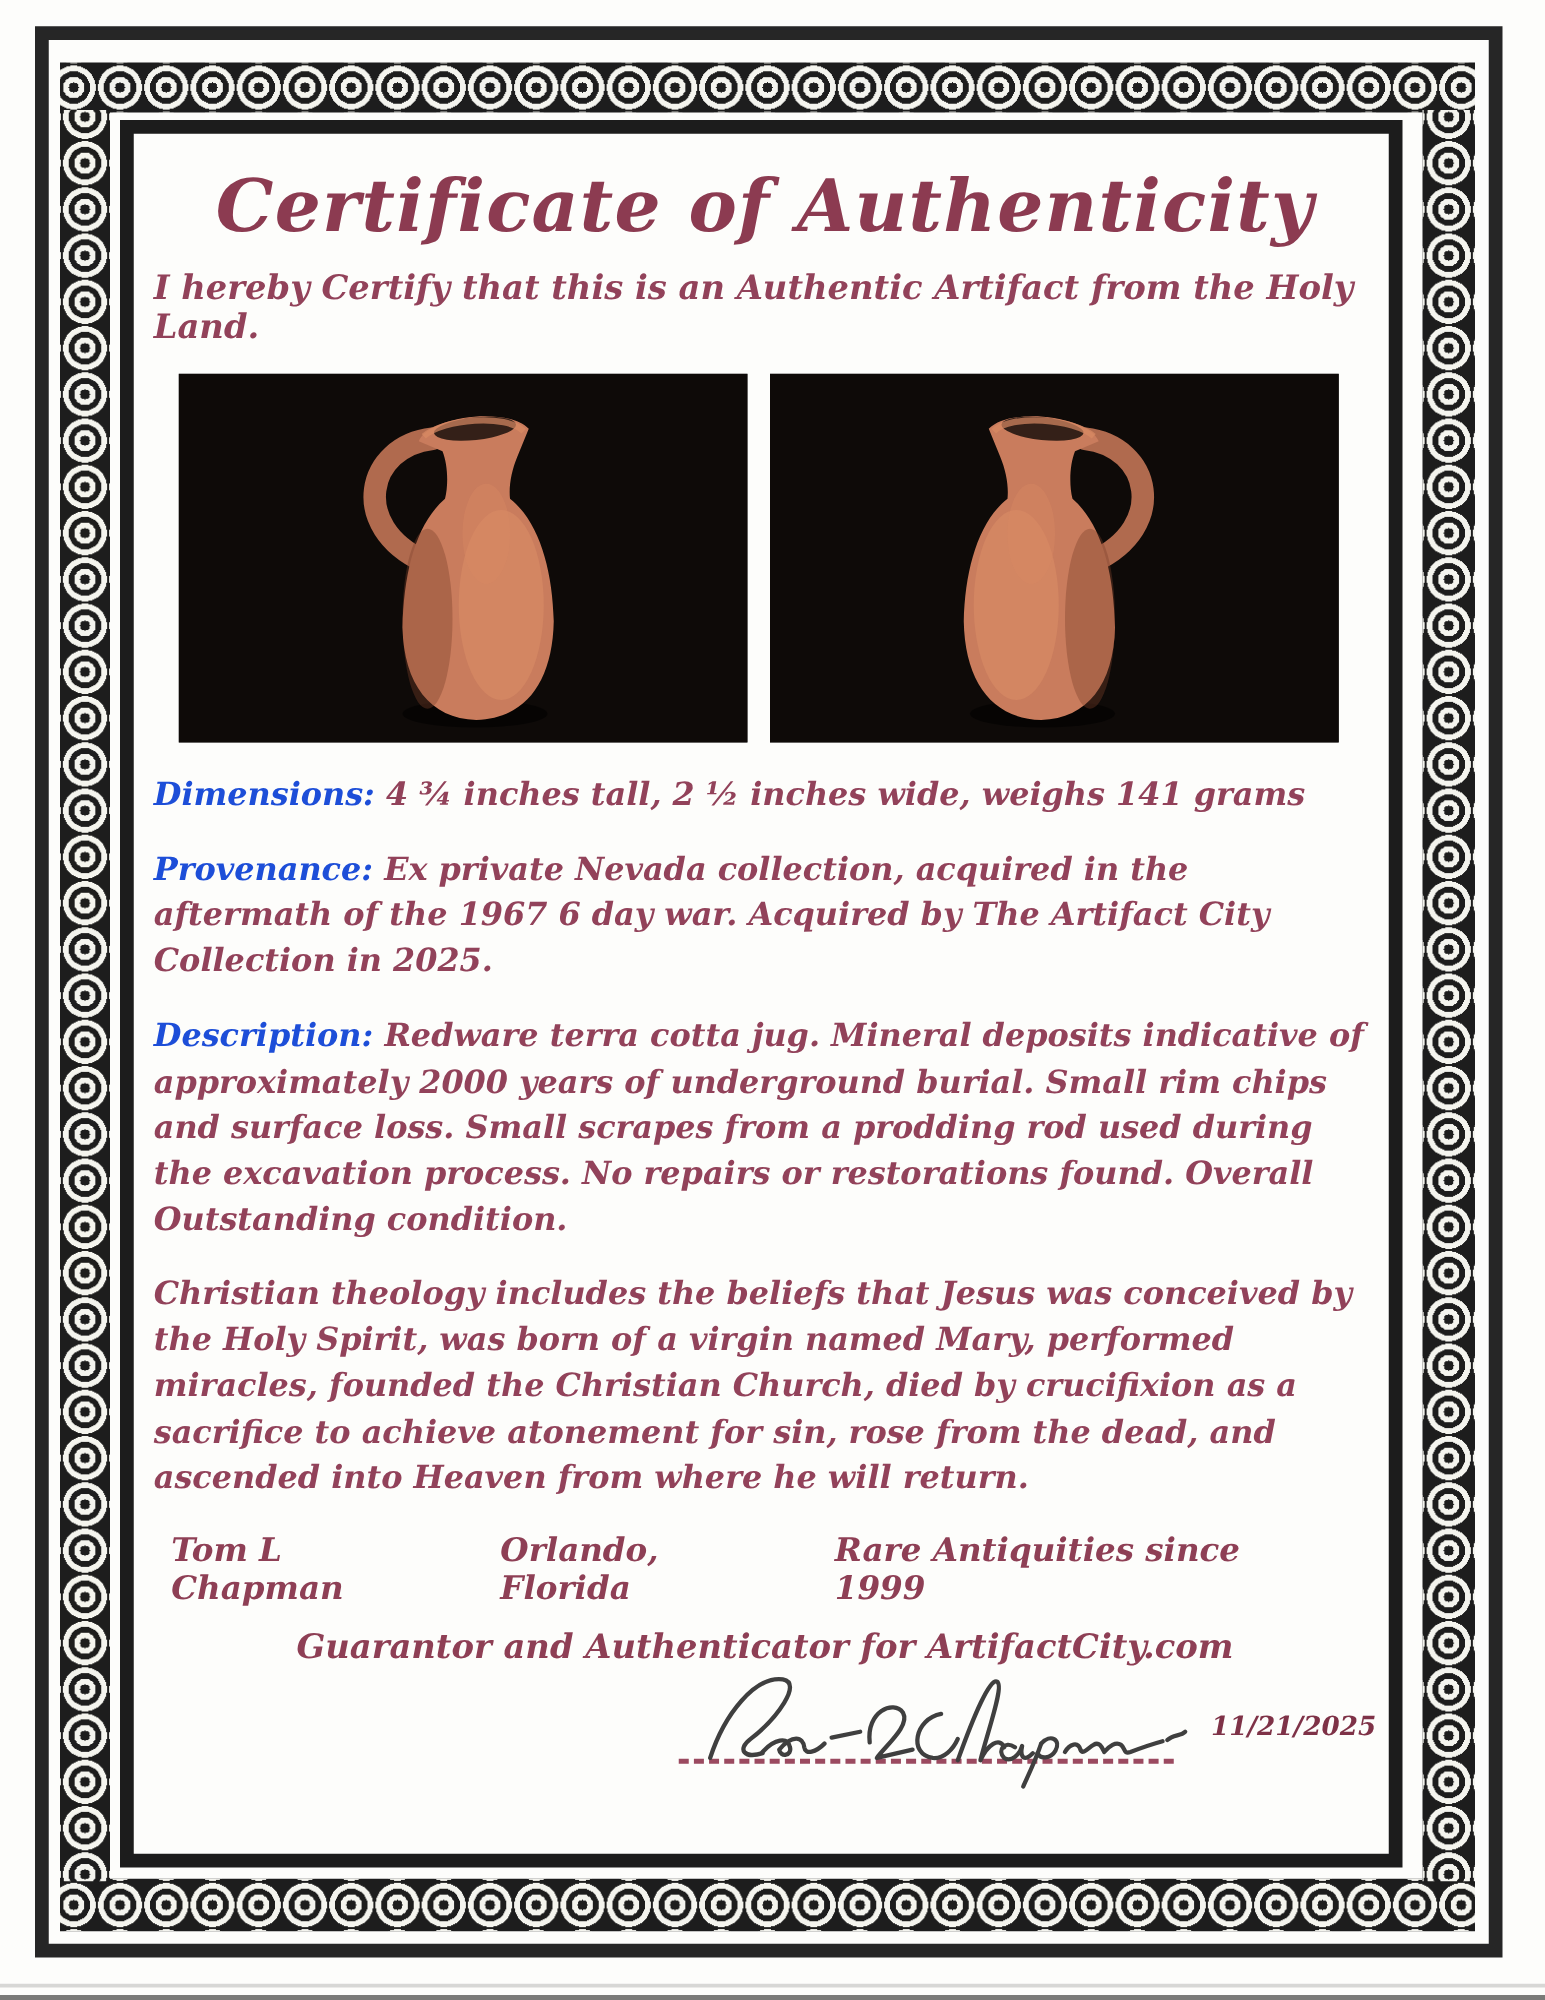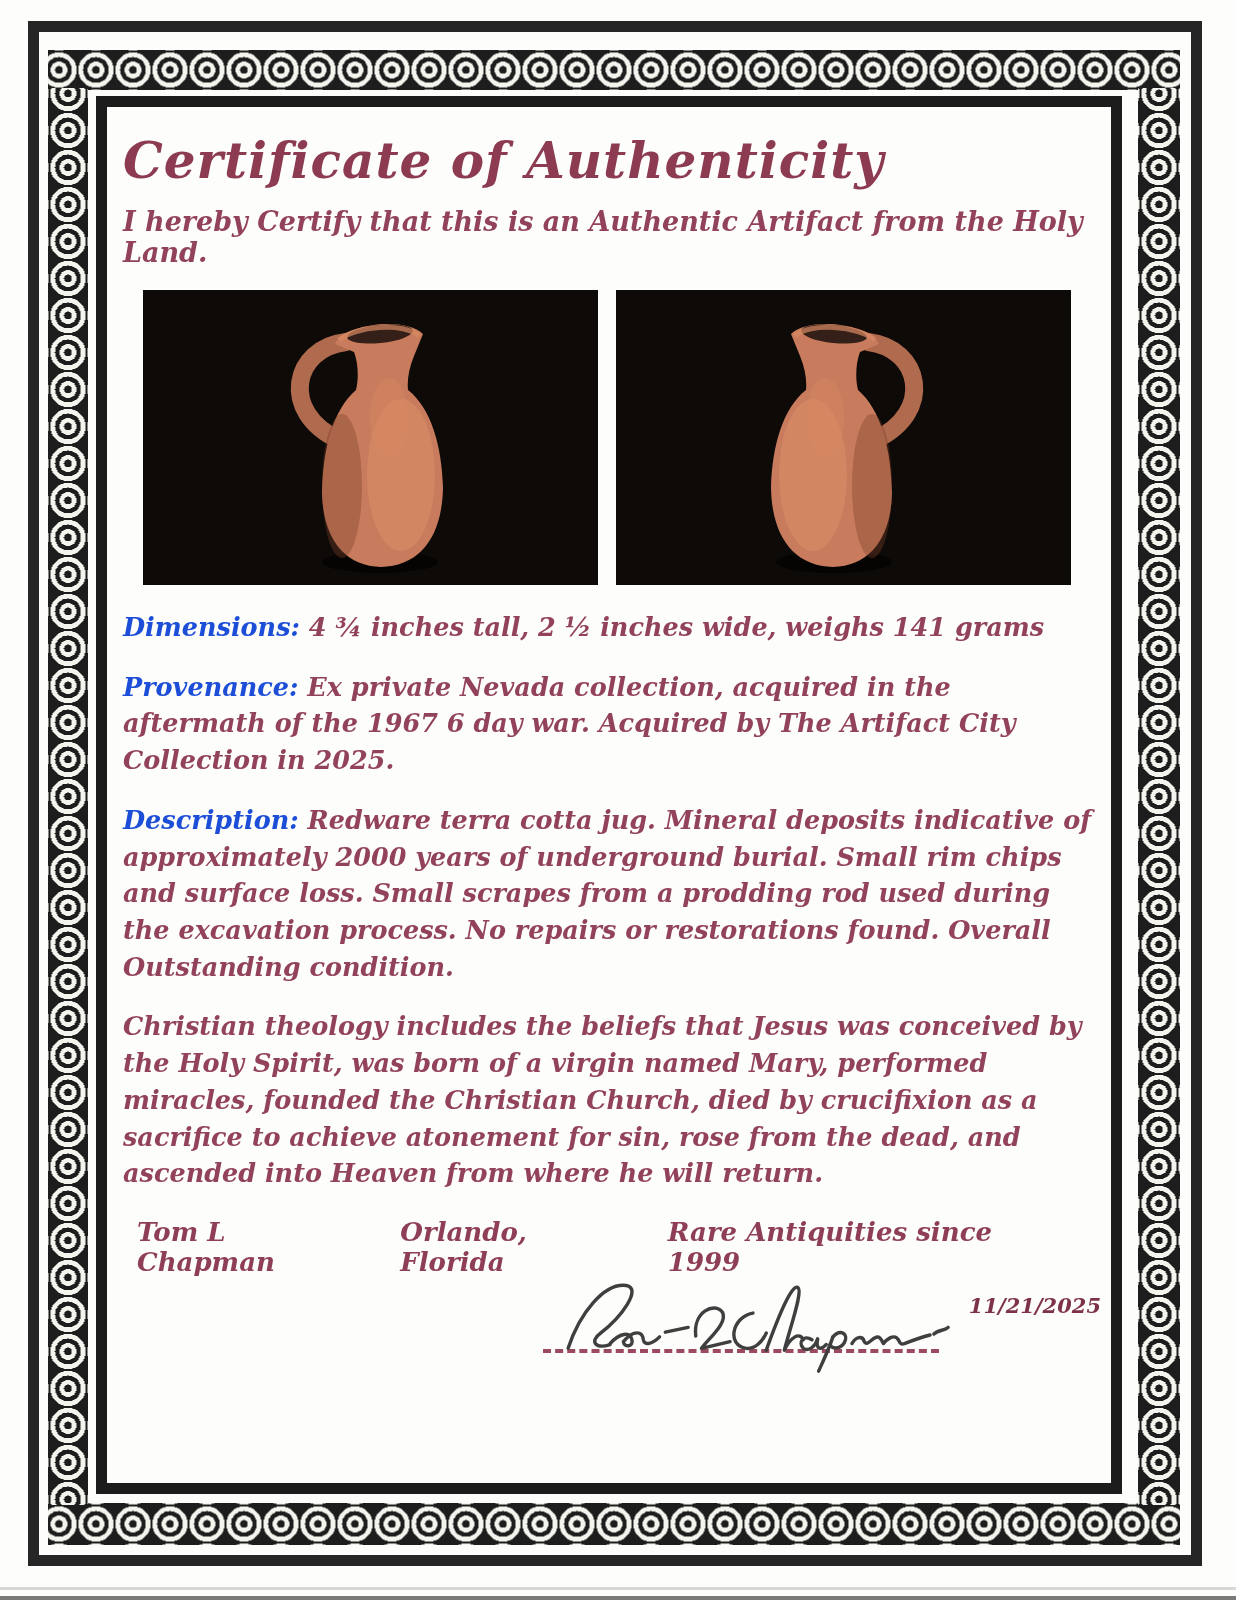--- a/index.html
+++ b/index.html
@@ -50,8 +50,8 @@
     overflow: hidden;
   }
   .title {
-    text-align: left;
-    font-size: 50px;
+    text-align: center;
+    font-size: 58px;
     font-weight: 700;
     color: #8c3b51;
     letter-spacing: 1px;

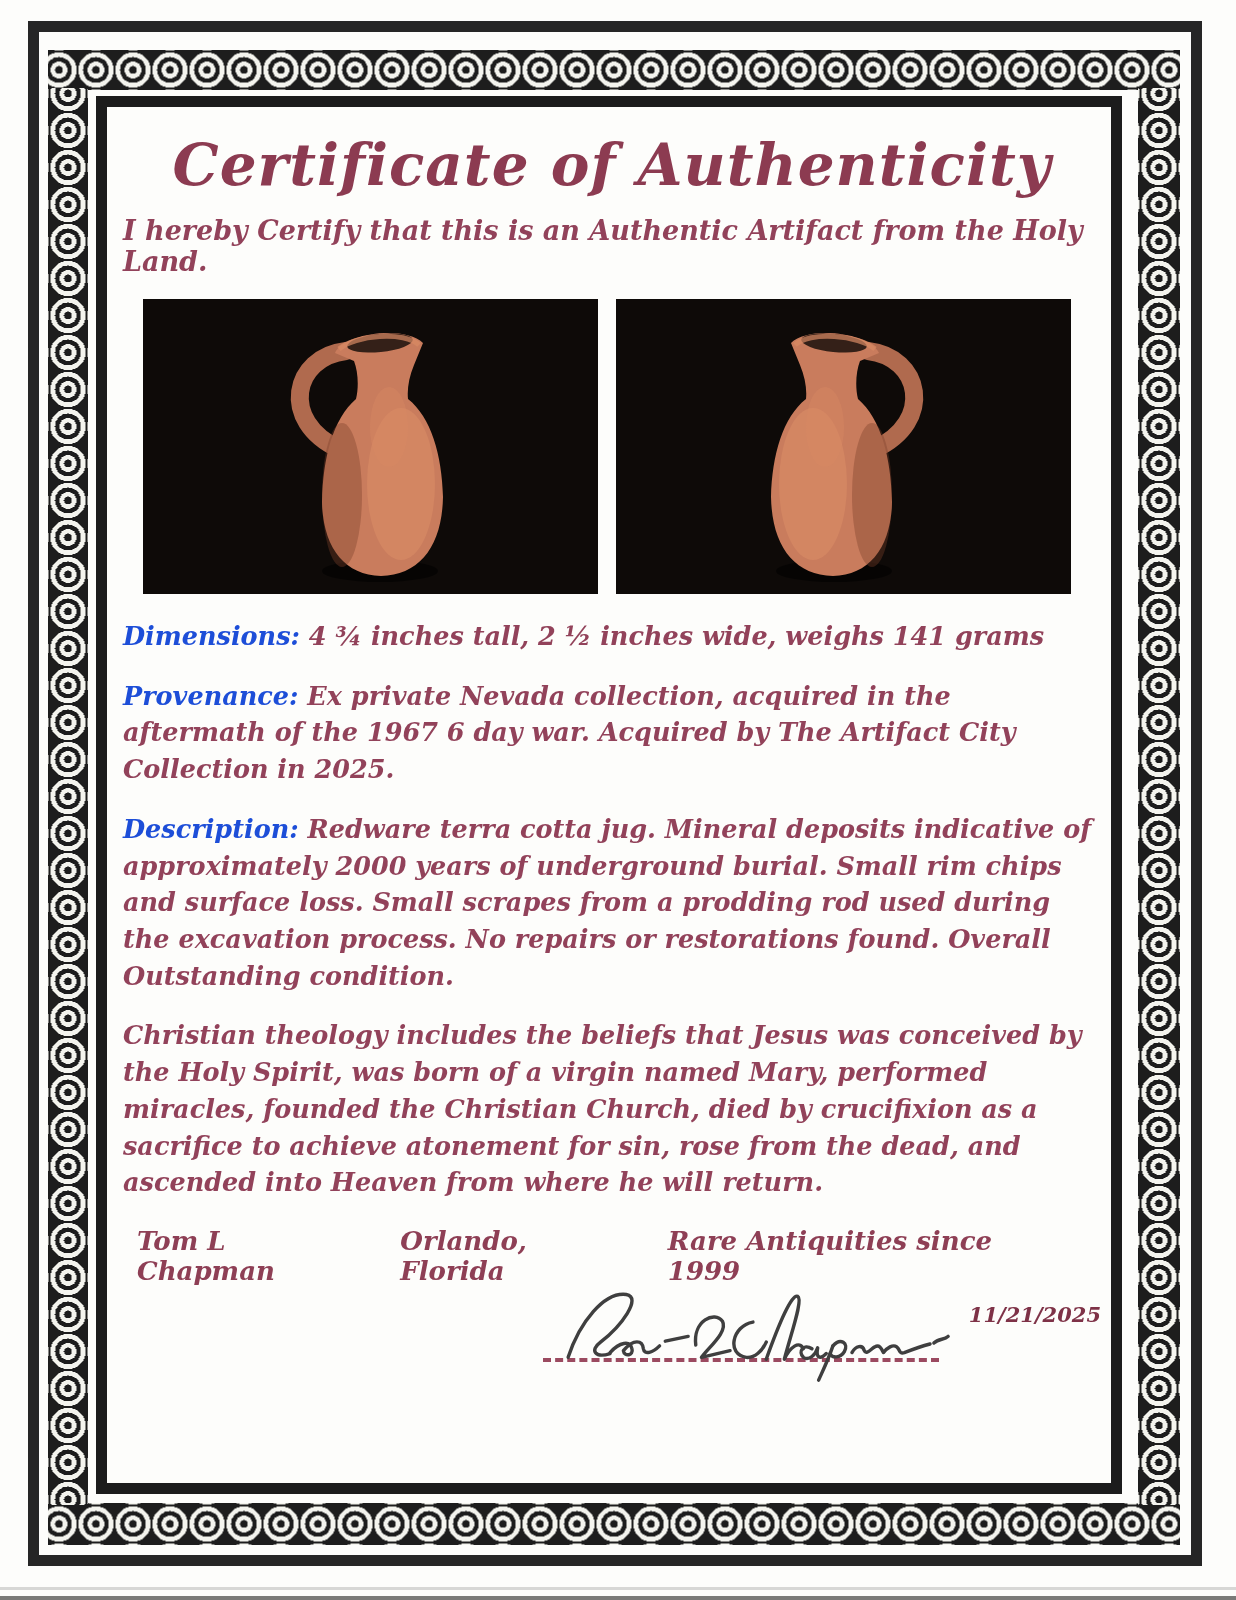--- a/index.html
+++ b/index.html
@@ -193,6 +193,7 @@
       <span>Rare Antiquities since 1999</span>
     </div>
 
+    <div class="guarantor">Guarantor and Authenticator for ArtifactCity.com</div>
 
     <div class="sig-row">
       <div class="sig-line">

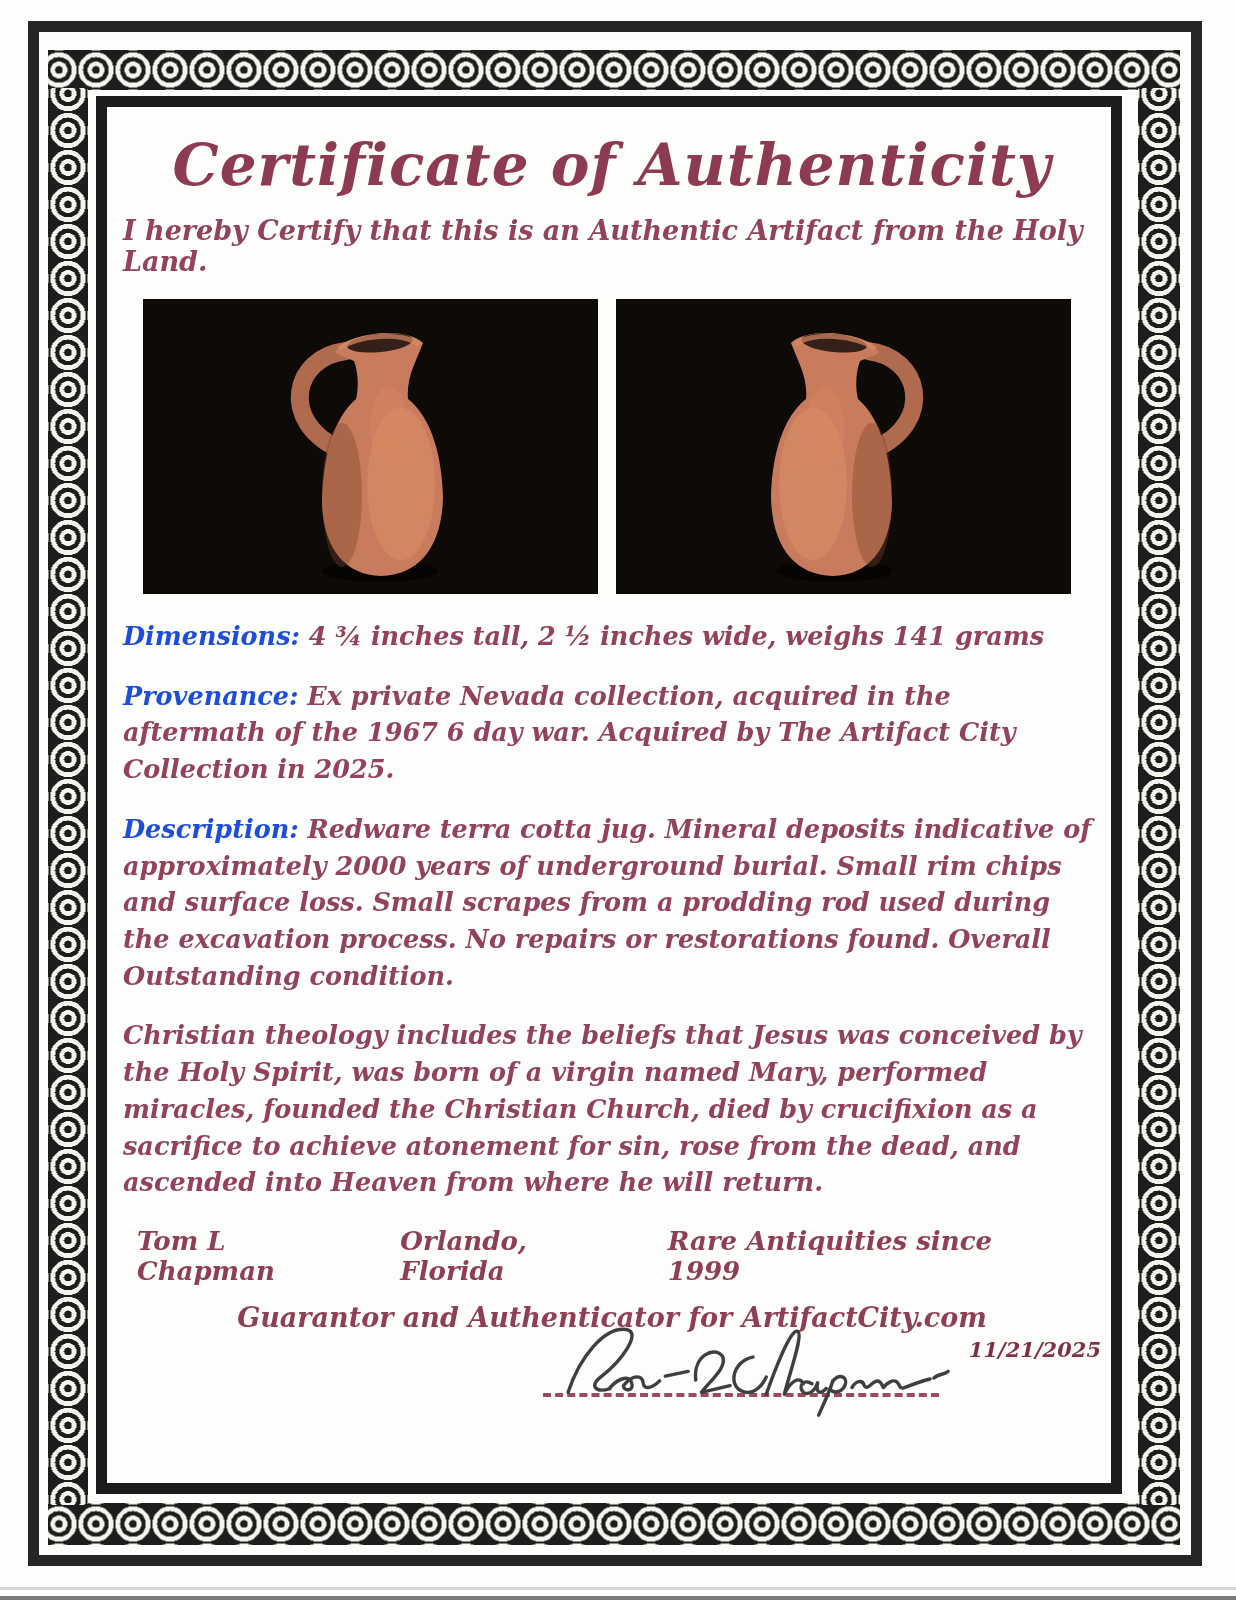--- a/index.html
+++ b/index.html
@@ -106,7 +106,7 @@
   .sig-row {
     position: relative;
     display: flex;
-    align-items: flex-start;
+    align-items: center;
     margin: 0 0 14px 420px;
     height: 88px;
   }

